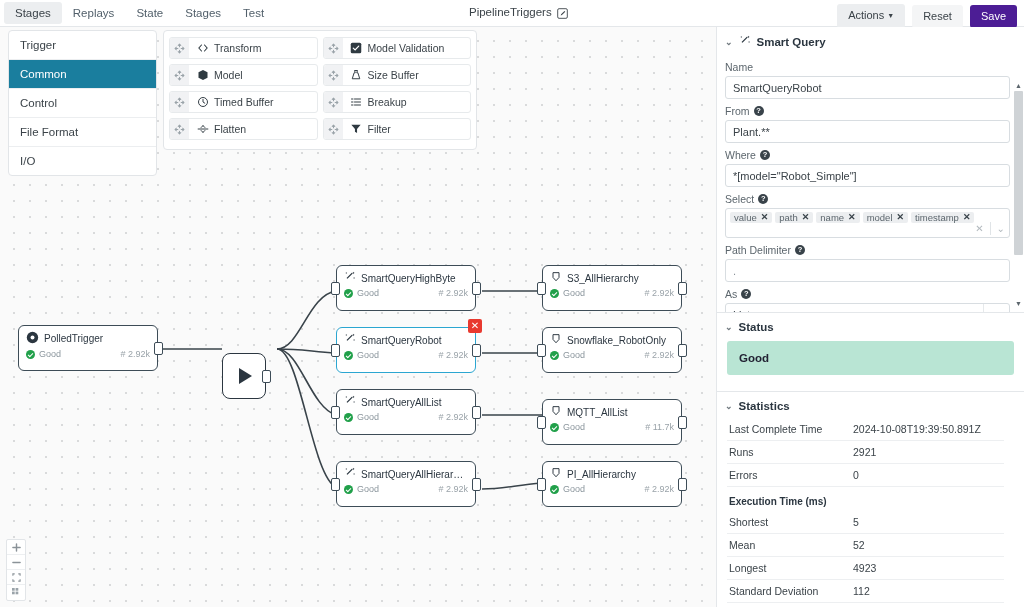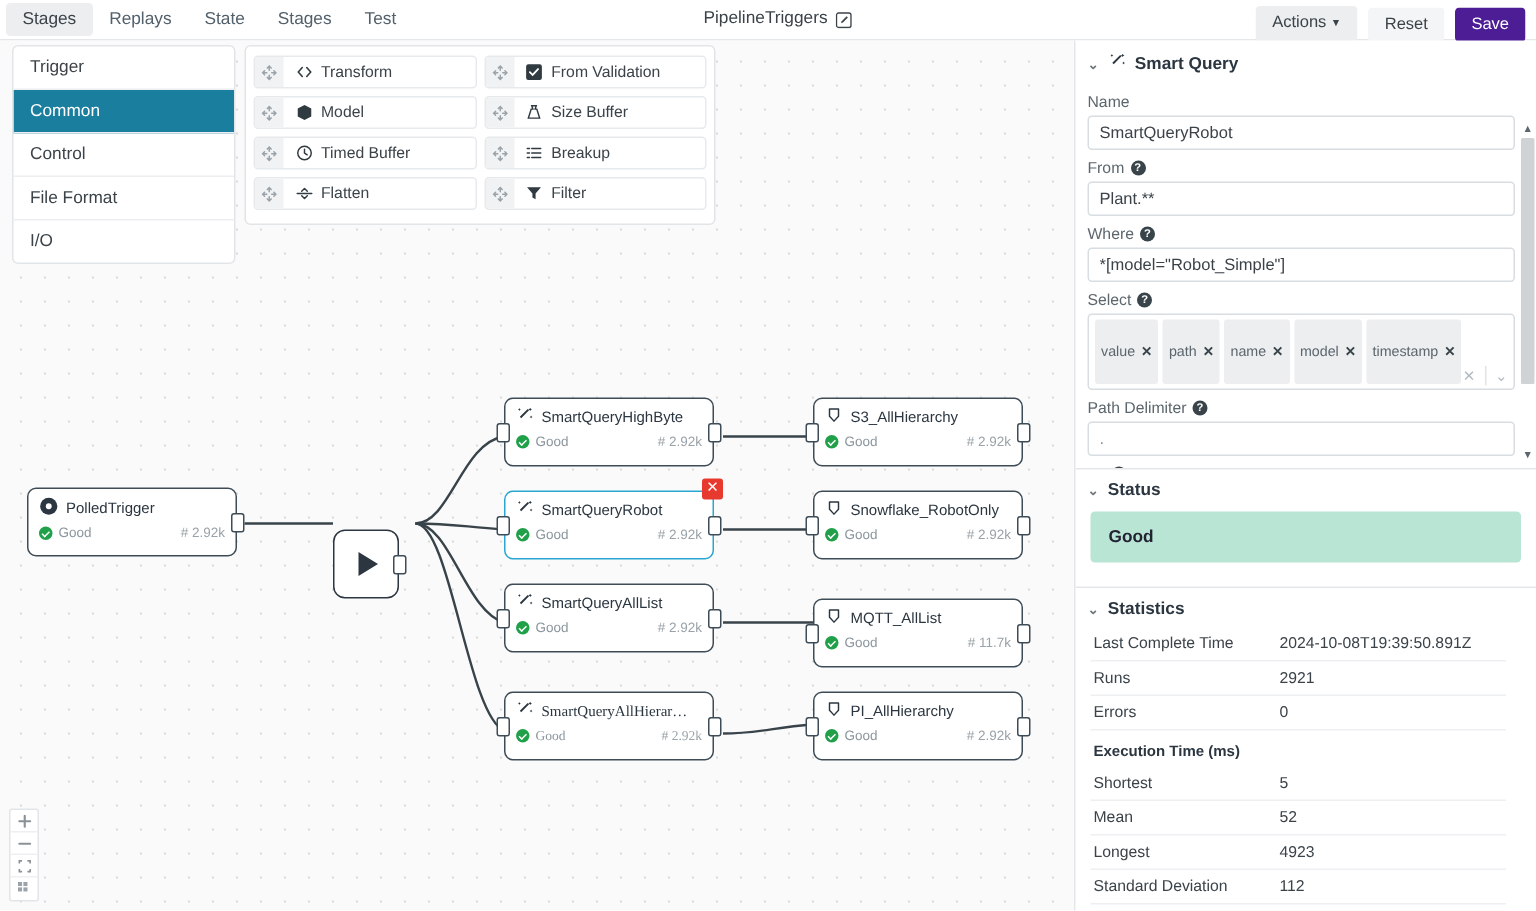--- a/index.html
+++ b/index.html
@@ -326,7 +326,7 @@
                 <path d="M4.3 8.2 L6.8 10.6 L11.6 5.4" stroke="#fff" stroke-width="1.6" fill="none" stroke-linecap="round"></path>
               </svg>
             </div>
-            <div class="chip-label">From Validation</div>
+            <div class="chip-label">Model Validation</div>
           </div>
           <div class="stage-chip">
             <div class="drag-grip">

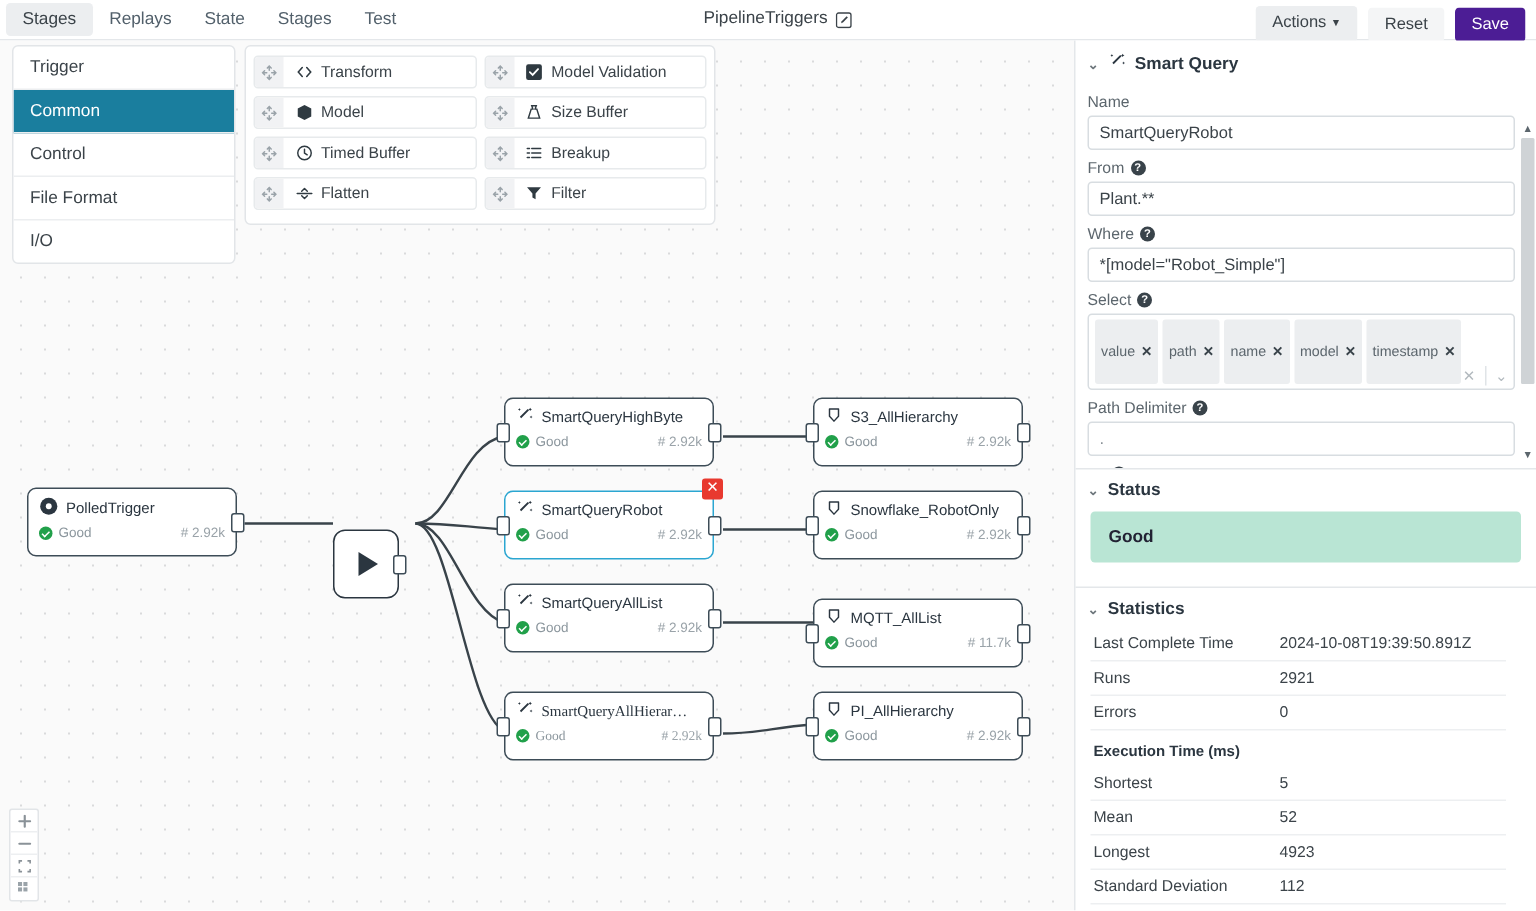--- a/index.html
+++ b/index.html
@@ -195,7 +195,7 @@
   }
   .tag {
     background: #eceef0; color: #5c666d; font-size: 9.5px;
-    padding: 16px 4px; border-radius: 2px; display: flex; align-items: center; gap: 4px;
+    padding: 0 4px; border-radius: 2px; display: flex; align-items: center; gap: 4px;
     line-height: 11px;
   }
   .tag .x { font-size: 9px; color: #39434a; cursor: pointer; font-weight: bold; }

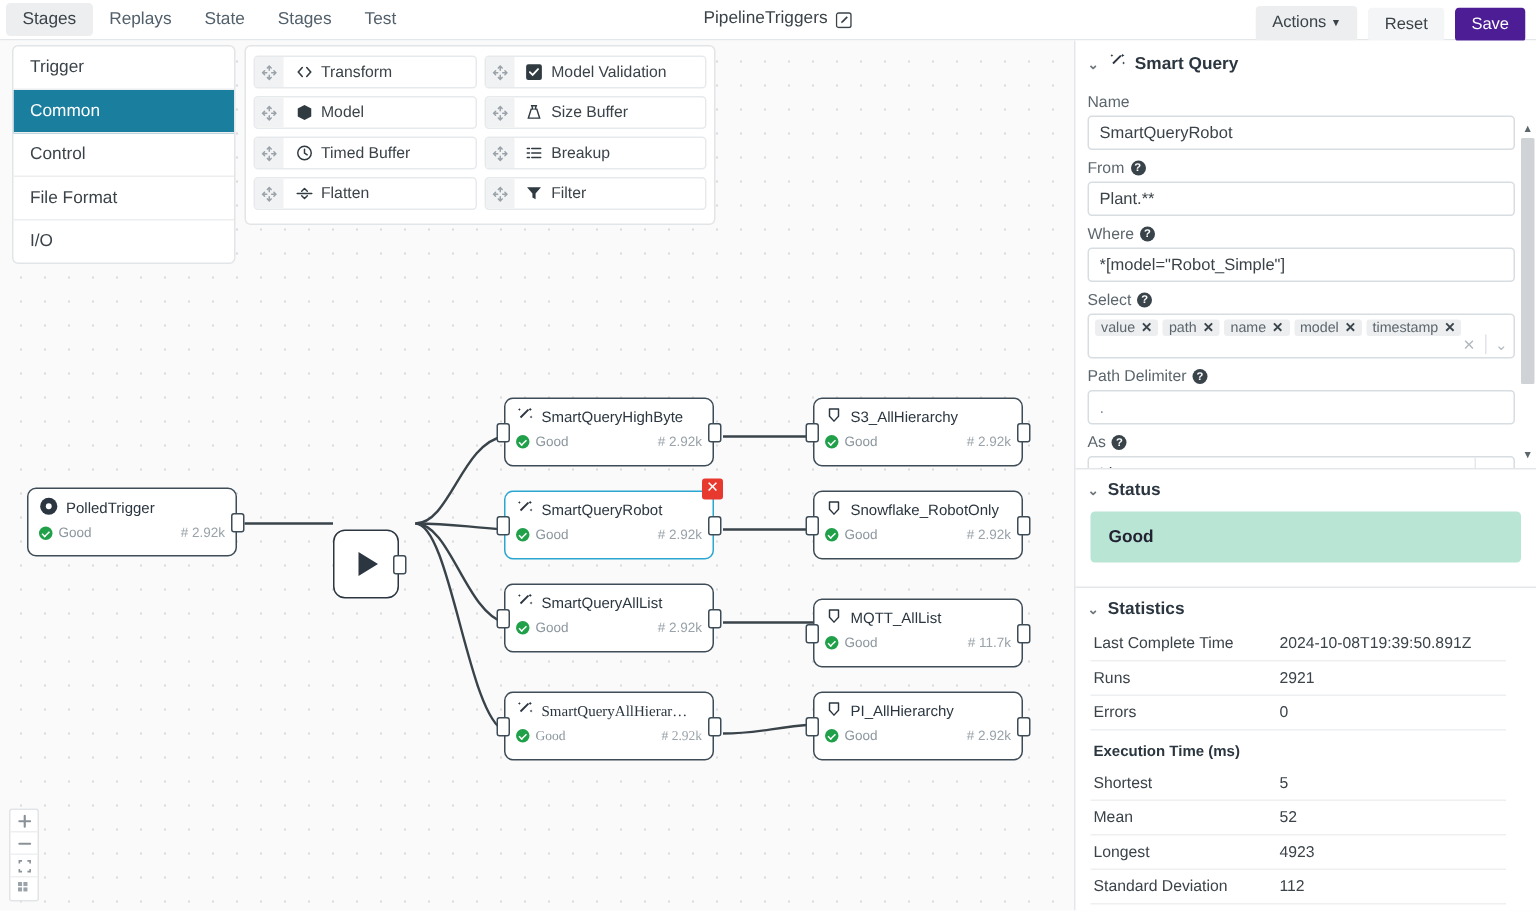--- a/index.html
+++ b/index.html
@@ -480,7 +480,7 @@
           <div class="port in"></div>
           <div class="port out"></div>
         </div>
-        <div class="node" style="left: 336px; top: 434px; width: 140px; font-family: Liberation Serif, serif;">
+        <div class="node" style="left: 336px; top: 434px; width: 140px;">
           <div class="node-title">
             <span><svg width="12" height="12" viewBox="0 0 16 16" fill="#2b3640">
                 <path d="M10.4 2.2l1.2 1.2-7 7-1.2-1.2zM12.6 1l.5 1.1 1.1.5-1.1.5-.5 1.1-.5-1.1-1.1-.5 1.1-.5zM3 1.4l.4.9.9.4-.9.4-.4.9-.4-.9-.9-.4.9-.4zM13.4 8l.4.9.9.4-.9.4-.4.9-.4-.9-.9-.4.9-.4z"></path>

